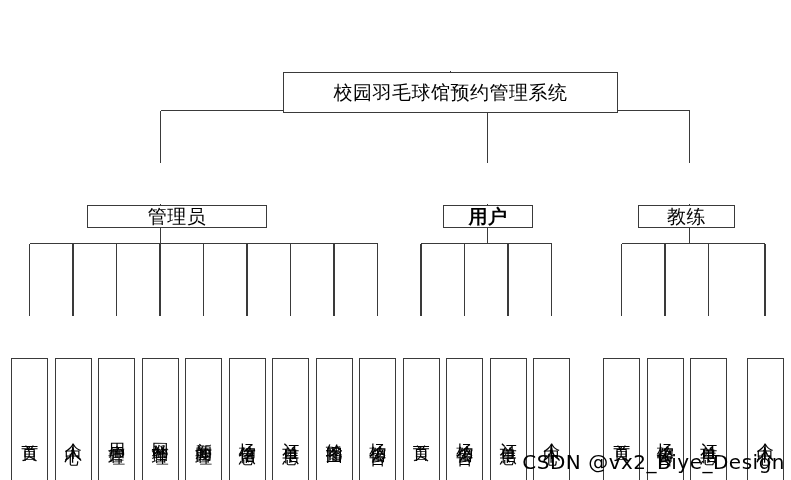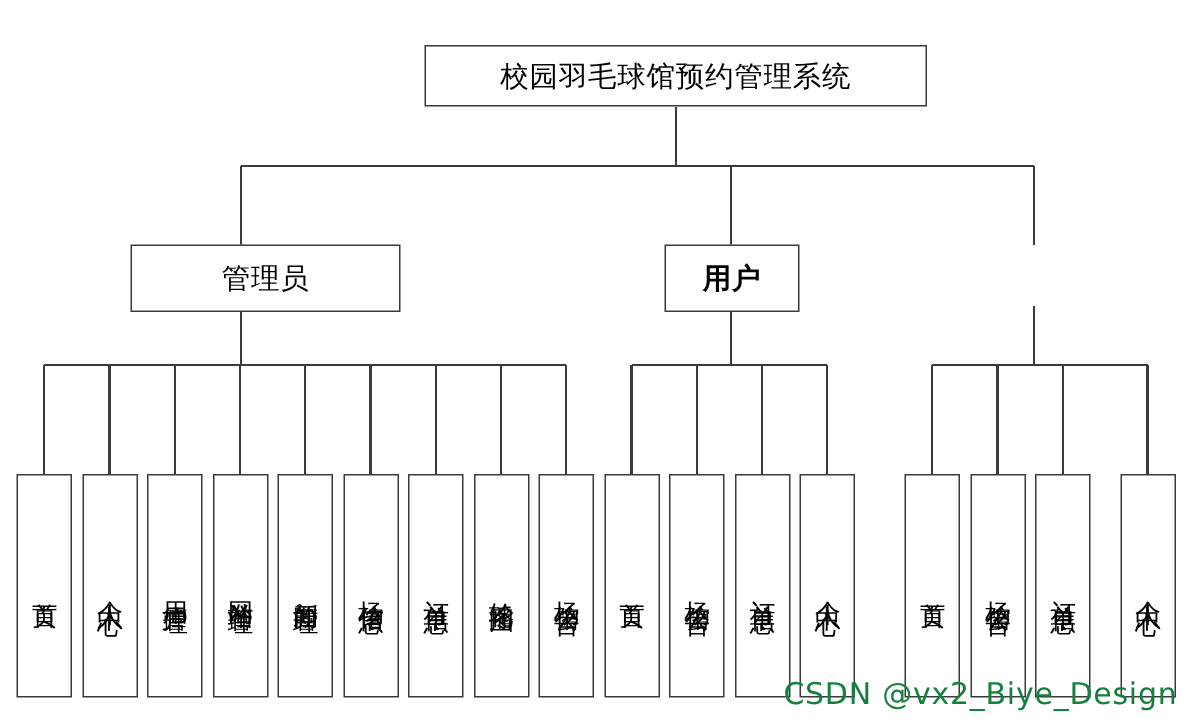--- a/index.html
+++ b/index.html
@@ -32,6 +32,7 @@
     align-items: center;
     justify-content: center;
     color: #000000;
+    margin-top: 42px;
   }
   .node-h {
     font-size: 19px;

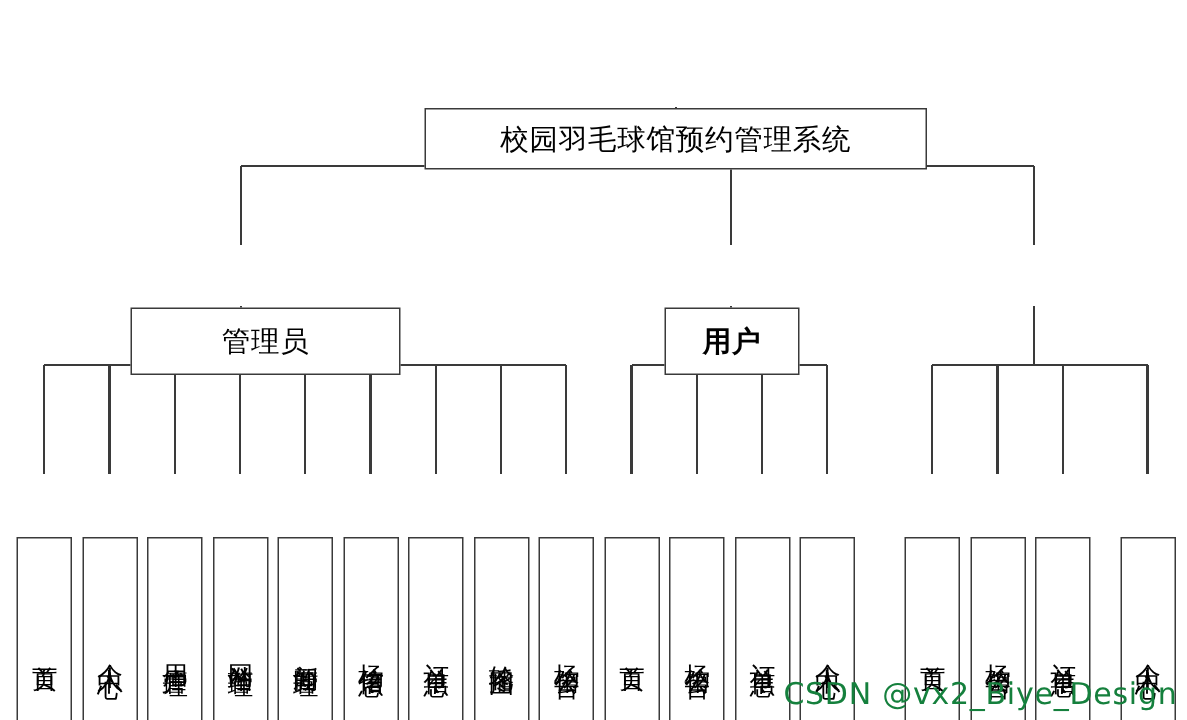--- a/index.html
+++ b/index.html
@@ -47,7 +47,7 @@
   }
   .node.lvl2 {
     top: 163px;
-    height: 45px;
+    height: 23px;
   }
   .node.leaf {
     top: 316px;

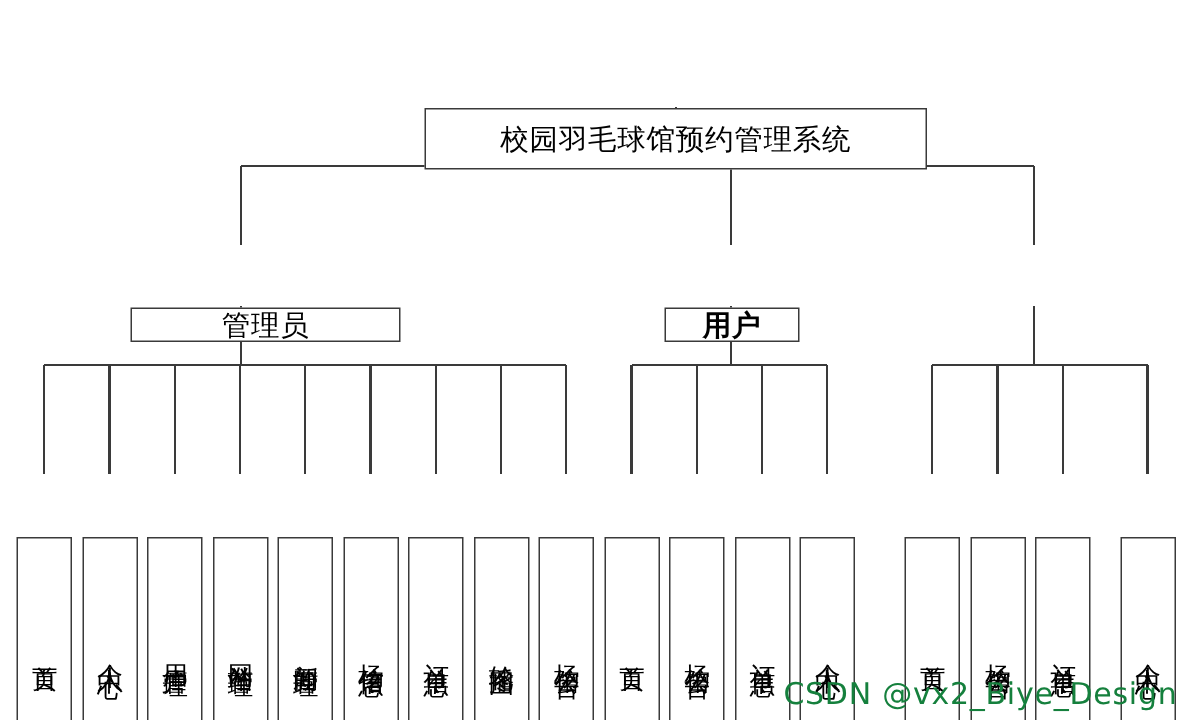--- a/index.html
+++ b/index.html
@@ -128,6 +128,9 @@
   <div class="node lvl2" style="left:443px; width:90px;font-weight:bold;">
     <span class="node-h">用户</span>
   </div>
+  <div class="node lvl2" style="left:638px; width:97px;">
+    <span class="node-h">教练</span>
+  </div>
 
   <div class="node leaf" style="left:11px;">
     <span class="leaf-label">首页</span>

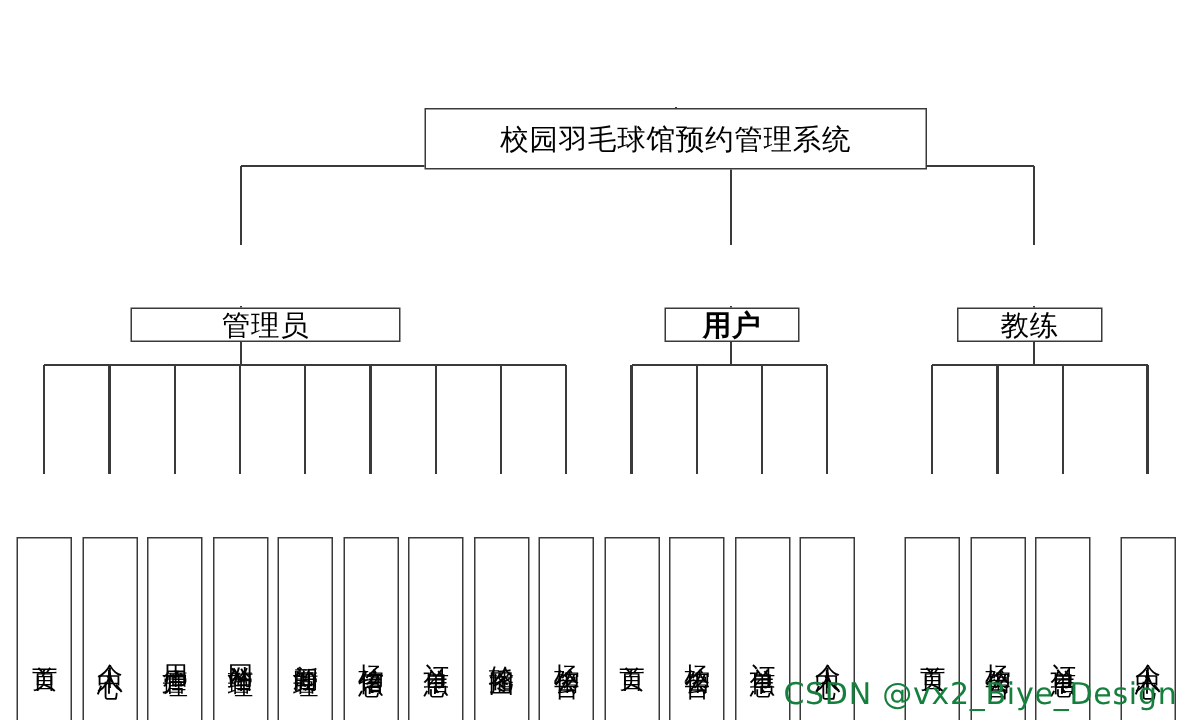--- a/index.html
+++ b/index.html
@@ -69,7 +69,7 @@
     right: 6px;
     bottom: 6px;
     font-size: 20px;
-    color: #15803d;
+    color: #000000;
     font-family: "DejaVu Sans", "Liberation Sans", sans-serif;
     letter-spacing: 0.5px;
     white-space: nowrap;

